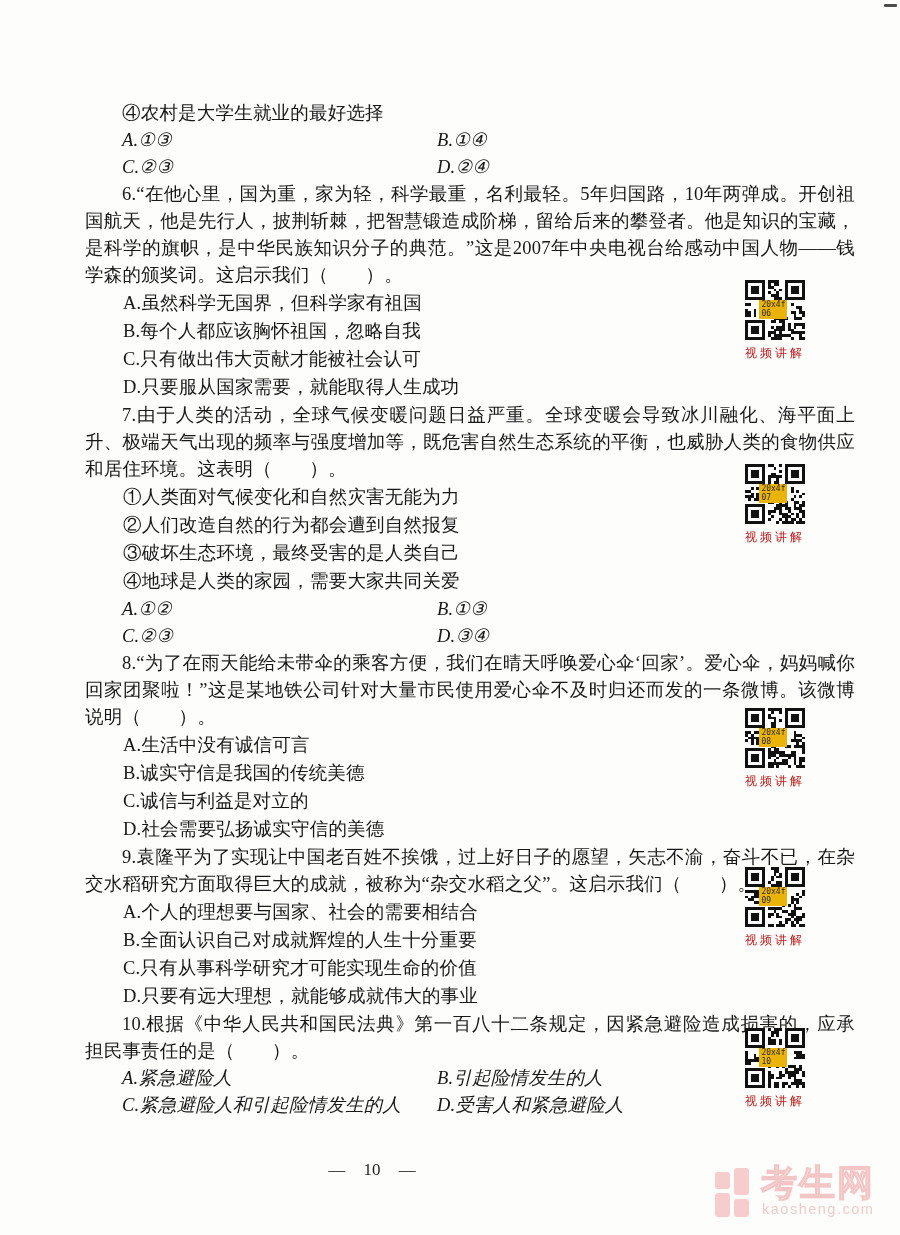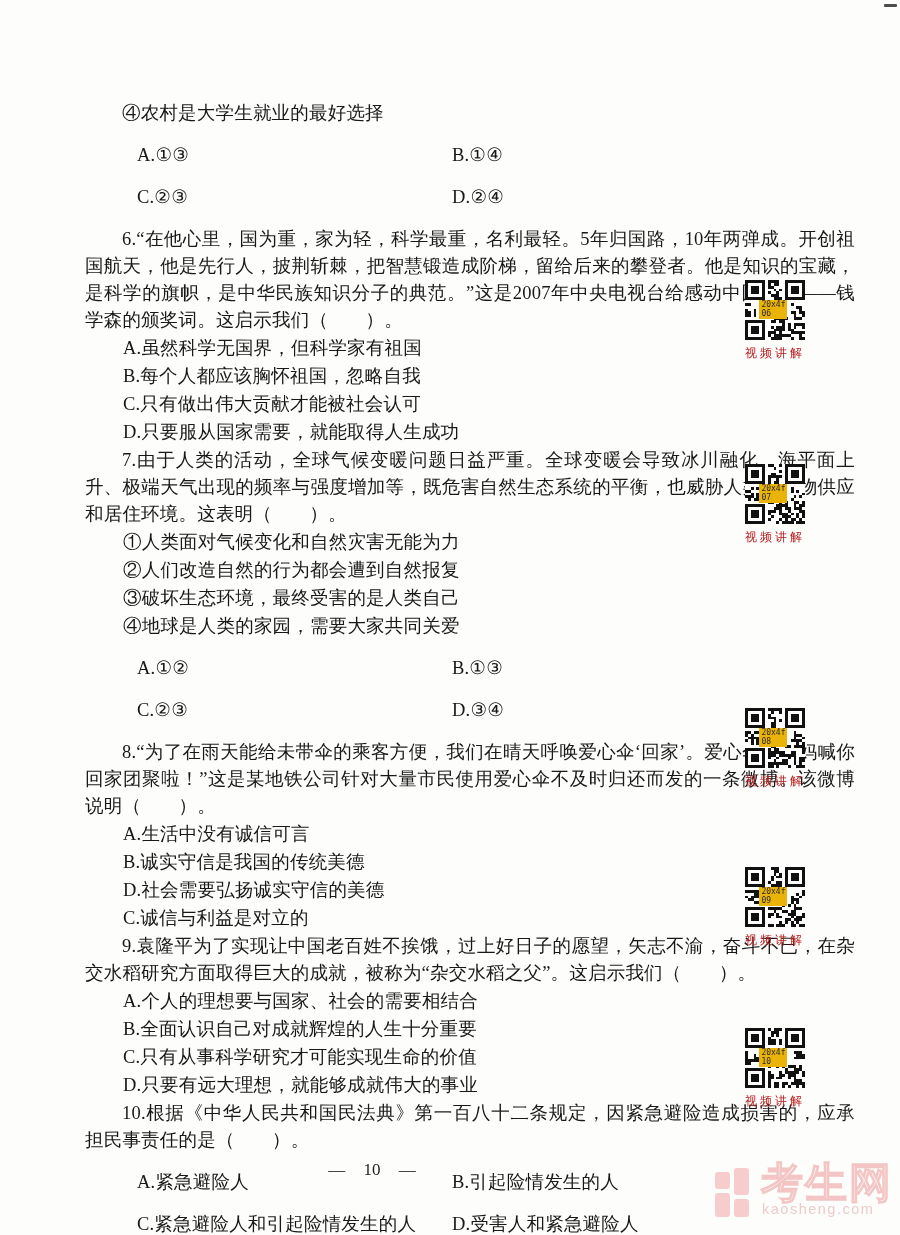--- a/index.html
+++ b/index.html
@@ -23,7 +23,7 @@
   }
   .line-indent{padding-left:37px;margin:0;}
   .opt-list p{padding-left:37px;margin:1px;}
-  .opt-2col{position:relative;padding-left:37px;margin:15px;}
+  .opt-2col{position:relative;padding-left:37px;margin:0;font-style:italic;}
   .opt-2col .opt-right{position:absolute;left:352px;top:0;}
   
   .qr-wrap{position:absolute;width:70px;text-align:center;}

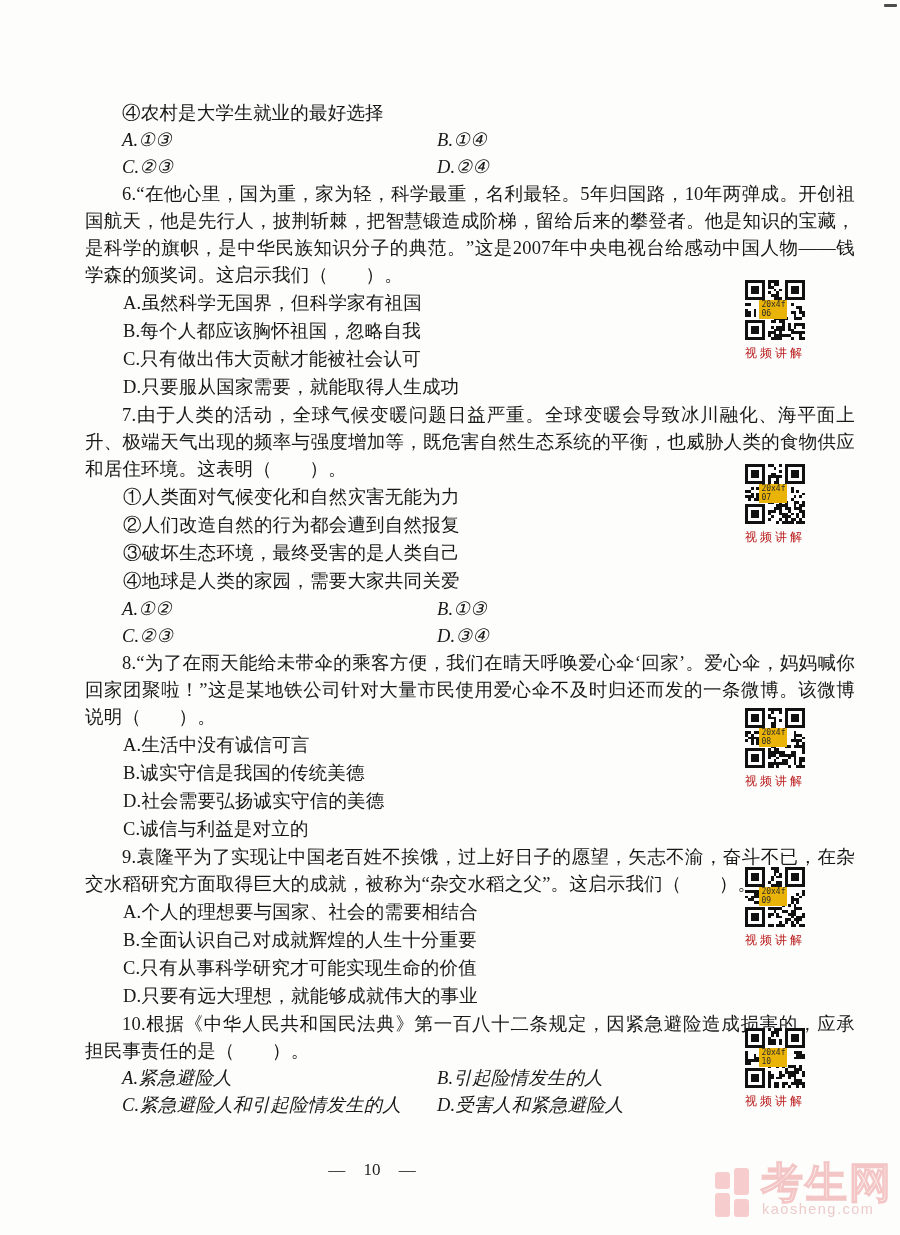--- a/index.html
+++ b/index.html
@@ -128,8 +128,8 @@
   <div class="opt-list">
     <p>A.生活中没有诚信可言</p>
     <p>B.诚实守信是我国的传统美德</p>
+    <p>C.诚信与利益是对立的</p>
     <p>D.社会需要弘扬诚实守信的美德</p>
-    <p>C.诚信与利益是对立的</p>
   </div>
 
   <p class="stem">9.袁隆平为了实现让中国老百姓不挨饿，过上好日子的愿望，矢志不渝，奋斗不已，在杂交水稻研究方面取得巨大的成就，被称为“杂交水稻之父”。这启示我们（　　）。</p>

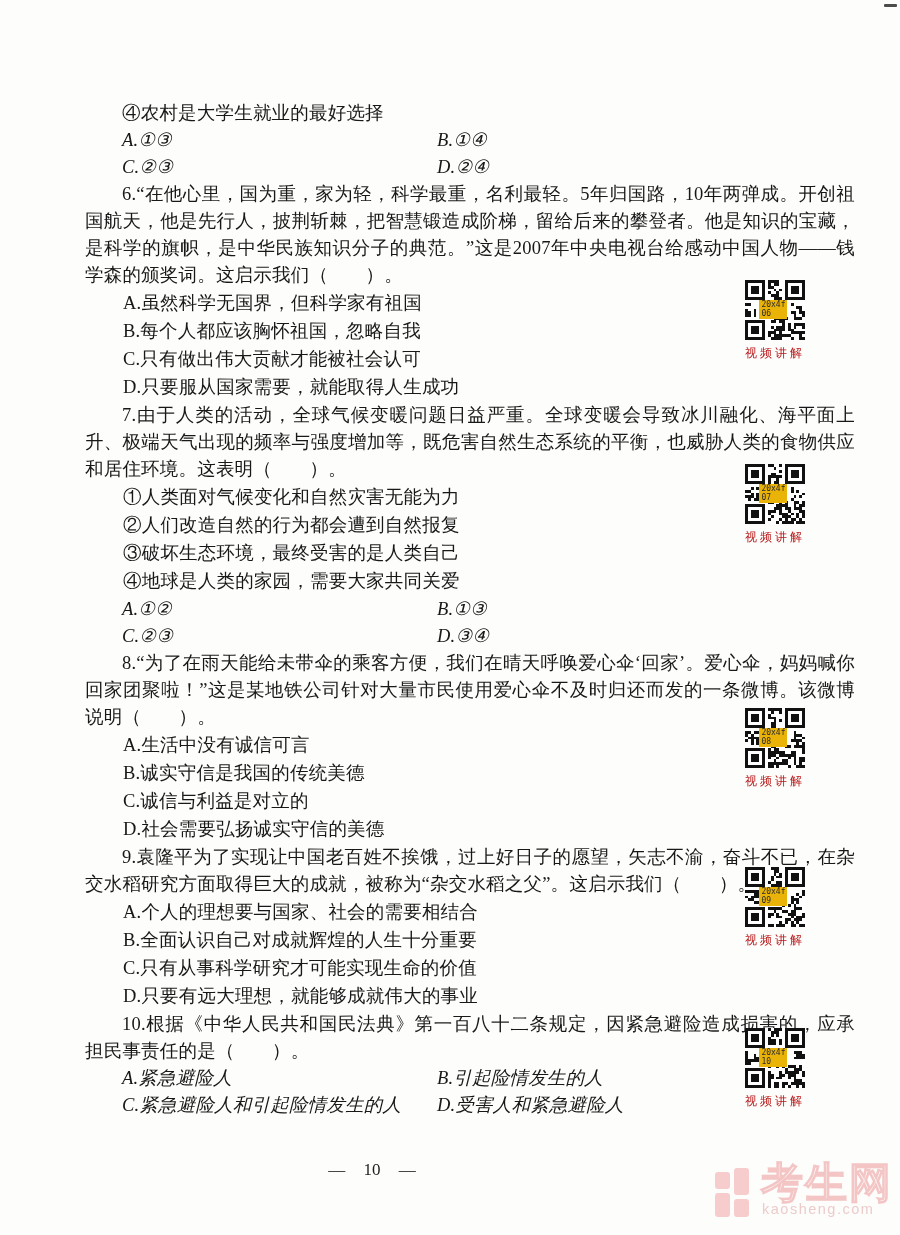--- a/index.html
+++ b/index.html
@@ -72,7 +72,7 @@
   .wm-brand{
     position:absolute;left:46px;top:0;
     font-family:"Liberation Sans","DejaVu Sans",sans-serif;
-    font-size:42px;font-weight:bold;line-height:33px;
+    font-size:36px;font-weight:bold;line-height:33px;
     color:transparent;-webkit-text-stroke:1.2px #f3c3c3;
     letter-spacing:2px;white-space:nowrap;
   }

